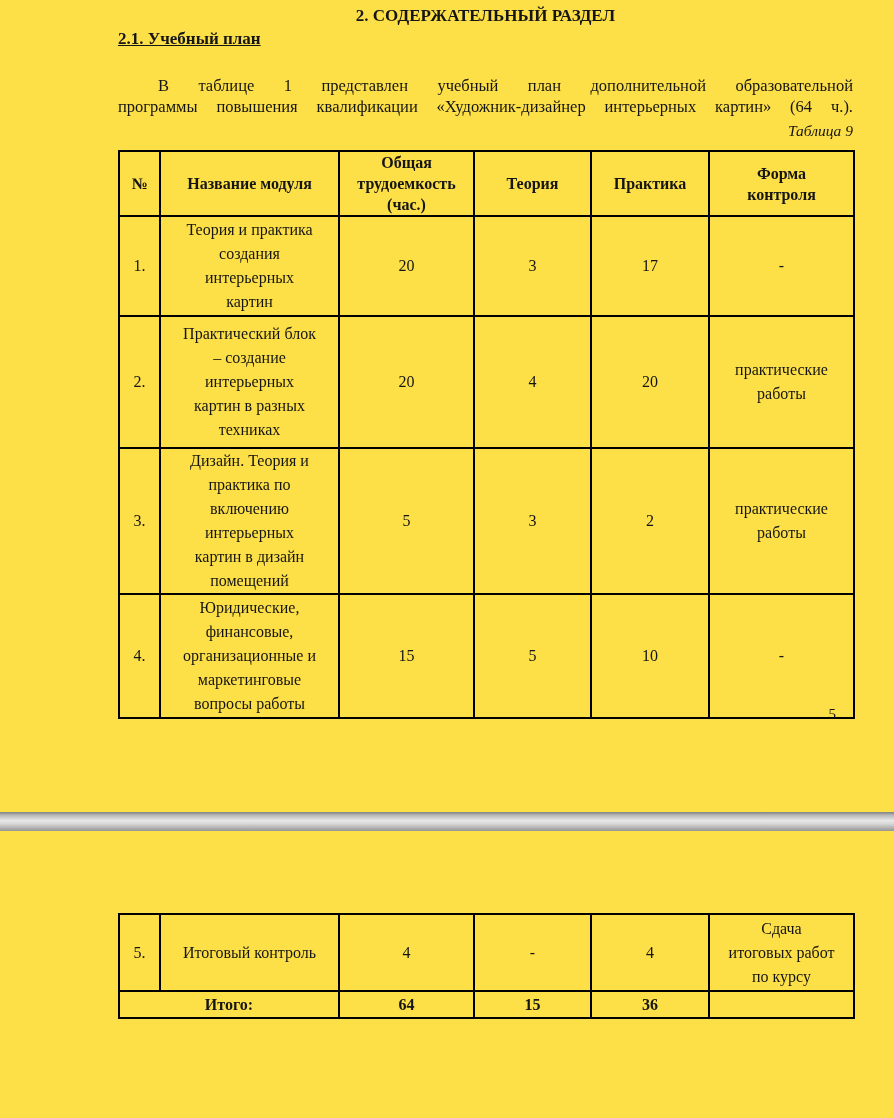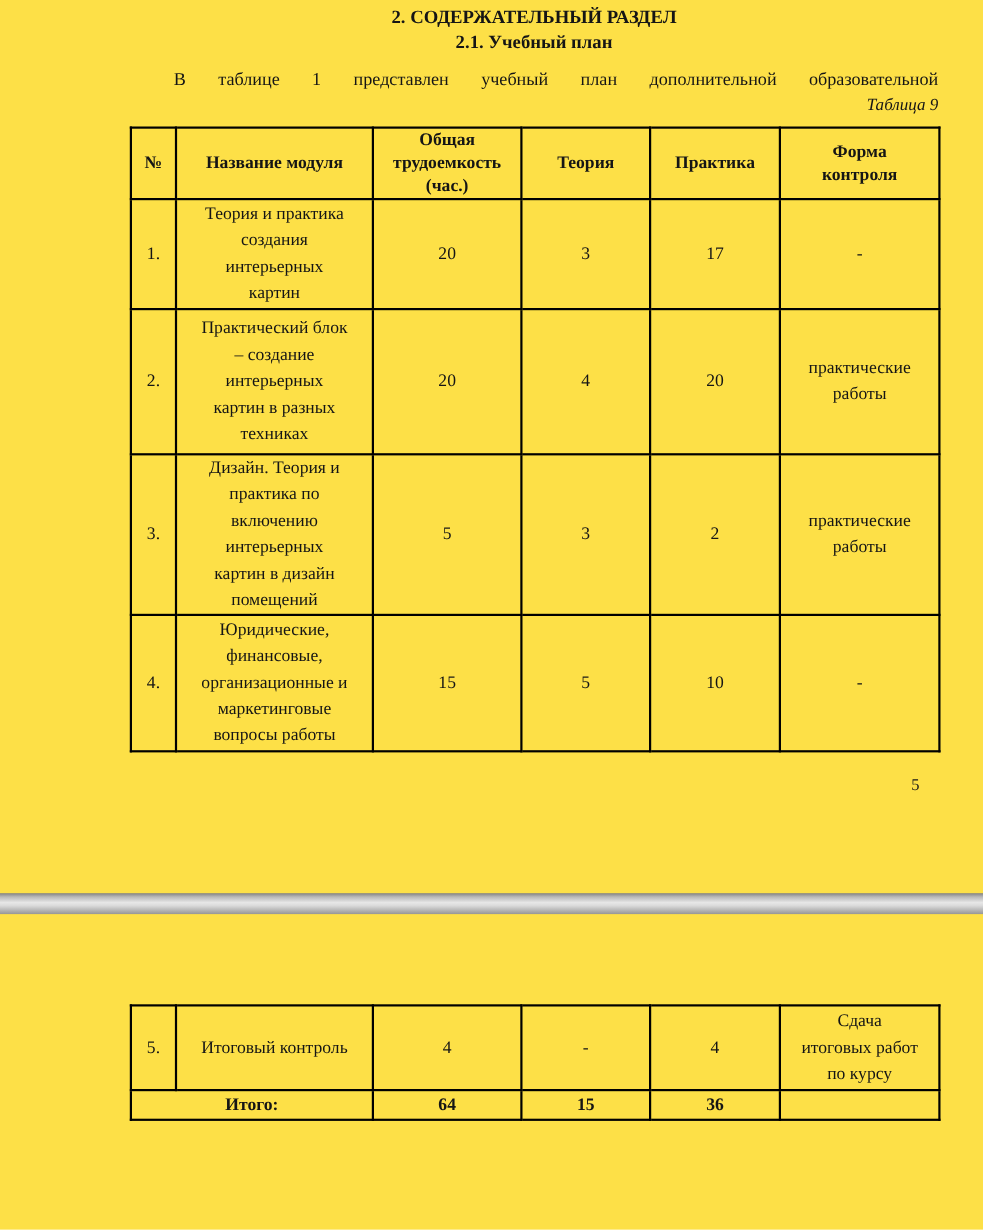--- a/index.html
+++ b/index.html
@@ -9,7 +9,7 @@
   }
   .content{position:absolute;left:118px;top:4px;width:735px;}
   .doc-title{font-size:17px;font-weight:bold;text-align:center;line-height:23px;}
-  .doc-subtitle{font-size:17px;font-weight:bold;text-align:center;line-height:23px;}
+  .doc-subtitle{font-size:17px;font-weight:bold;line-height:23px;text-decoration:underline;}
   .para-line{font-size:16.5px;line-height:21px;text-align:justify;text-align-last:justify;}
   .para-line.first{text-indent:40px;margin-top:11px;}
   .table-caption{font-style:italic;font-size:15.5px;text-align:right;line-height:22px;margin-top:3px;}

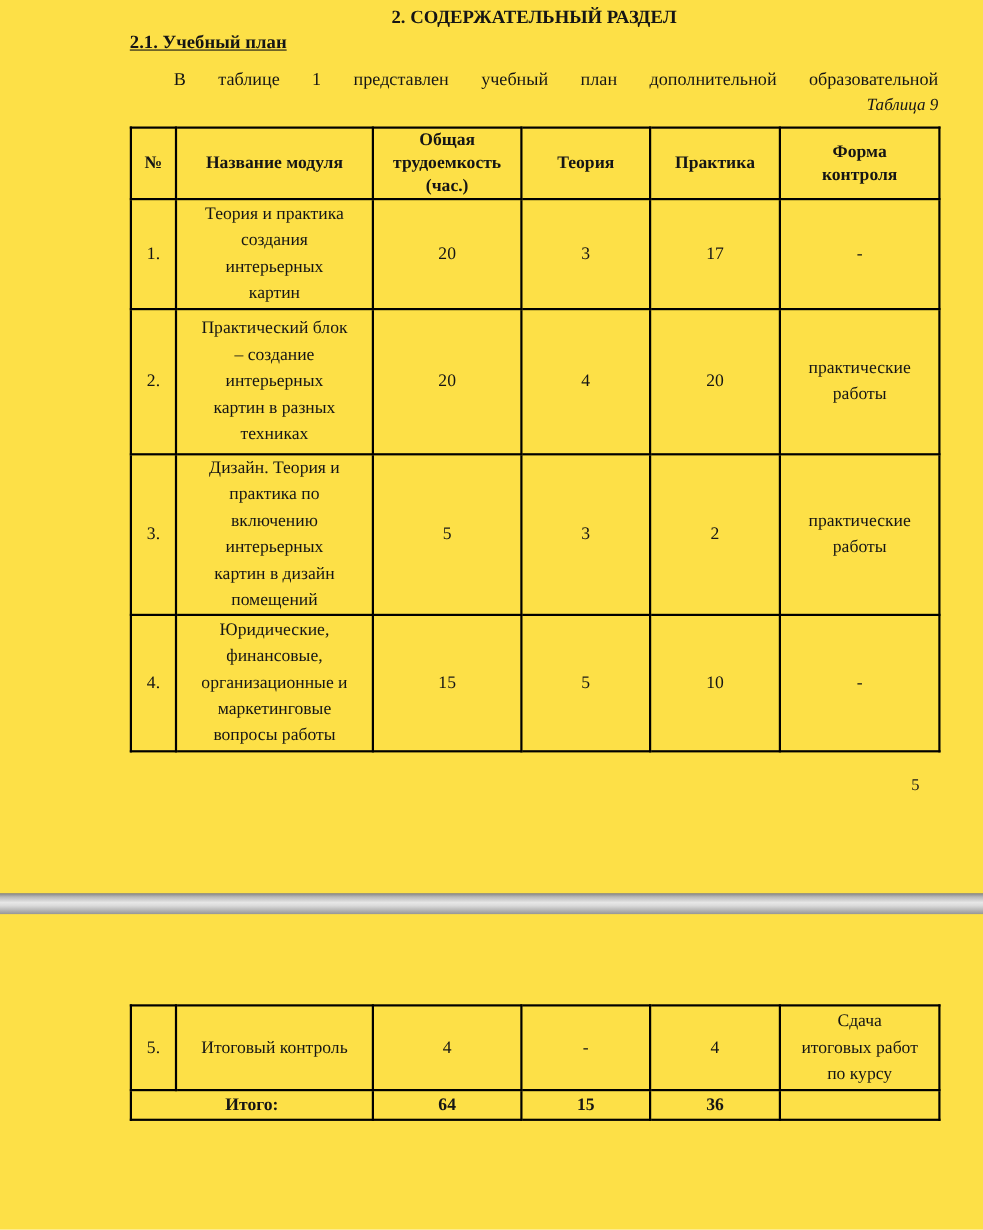--- a/index.html
+++ b/index.html
@@ -11,7 +11,7 @@
   .doc-title{font-size:17px;font-weight:bold;text-align:center;line-height:23px;}
   .doc-subtitle{font-size:17px;font-weight:bold;line-height:23px;text-decoration:underline;}
   .para-line{font-size:16.5px;line-height:21px;text-align:justify;text-align-last:justify;}
-  .para-line.first{text-indent:40px;margin-top:11px;}
+  .para-line.first{text-indent:40px;margin-top:25px;}
   .table-caption{font-style:italic;font-size:15.5px;text-align:right;line-height:22px;margin-top:3px;}
   table.plan{border-collapse:collapse;table-layout:fixed;width:735px;margin-top:8px;}
   table.plan td, table.plan th{

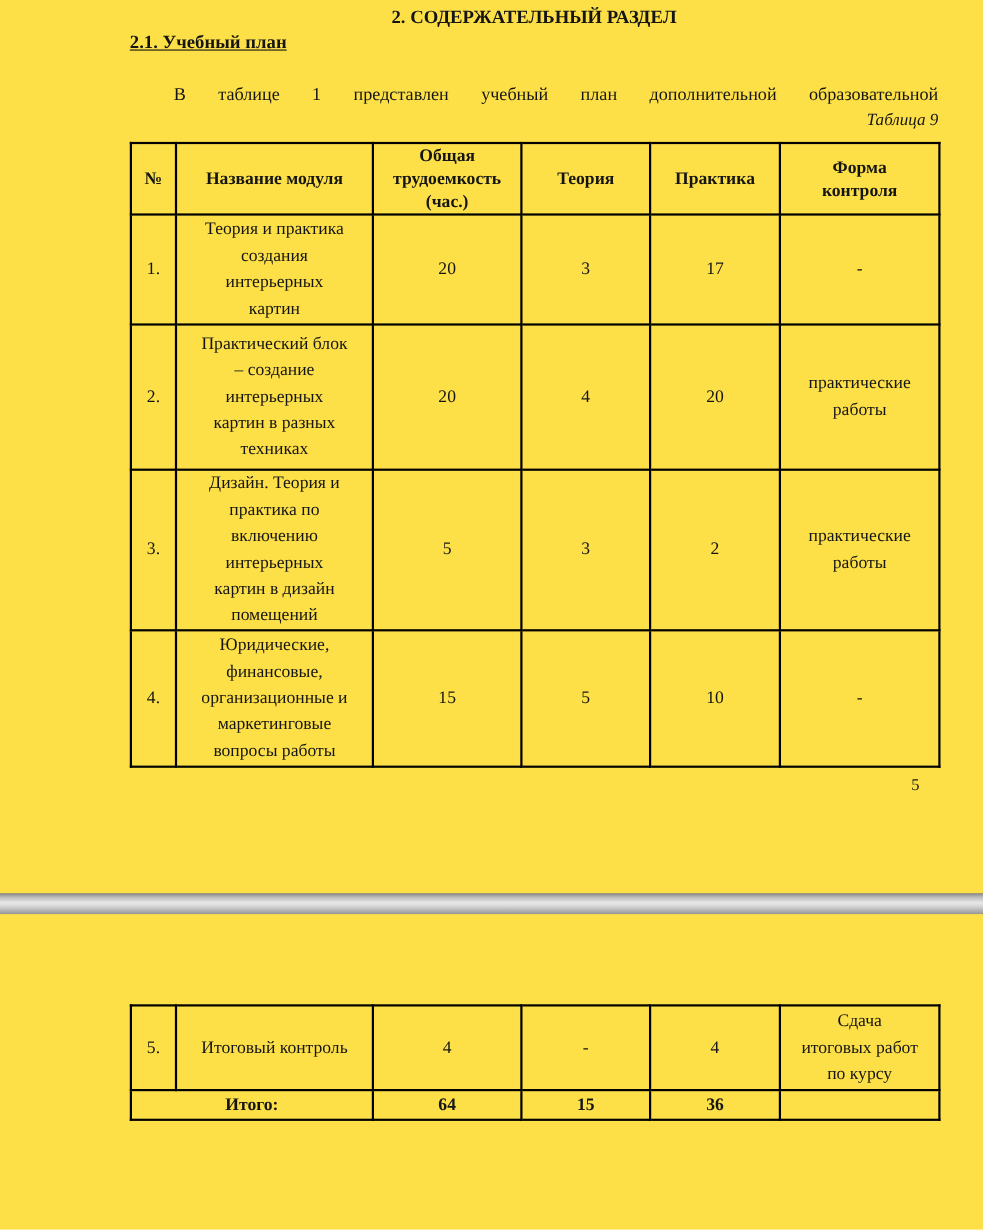--- a/index.html
+++ b/index.html
@@ -37,6 +37,7 @@
     <div class="doc-title">2. СОДЕРЖАТЕЛЬНЫЙ РАЗДЕЛ</div>
     <div class="doc-subtitle">2.1. Учебный план</div>
     <div class="para-line first">В таблице 1 представлен учебный план дополнительной образовательной</div>
+    <div class="para-line">программы повышения квалификации «Художник-дизайнер интерьерных картин» (64 ч.).</div>
     <div class="table-caption">Таблица 9</div>
 
     <table class="plan">

